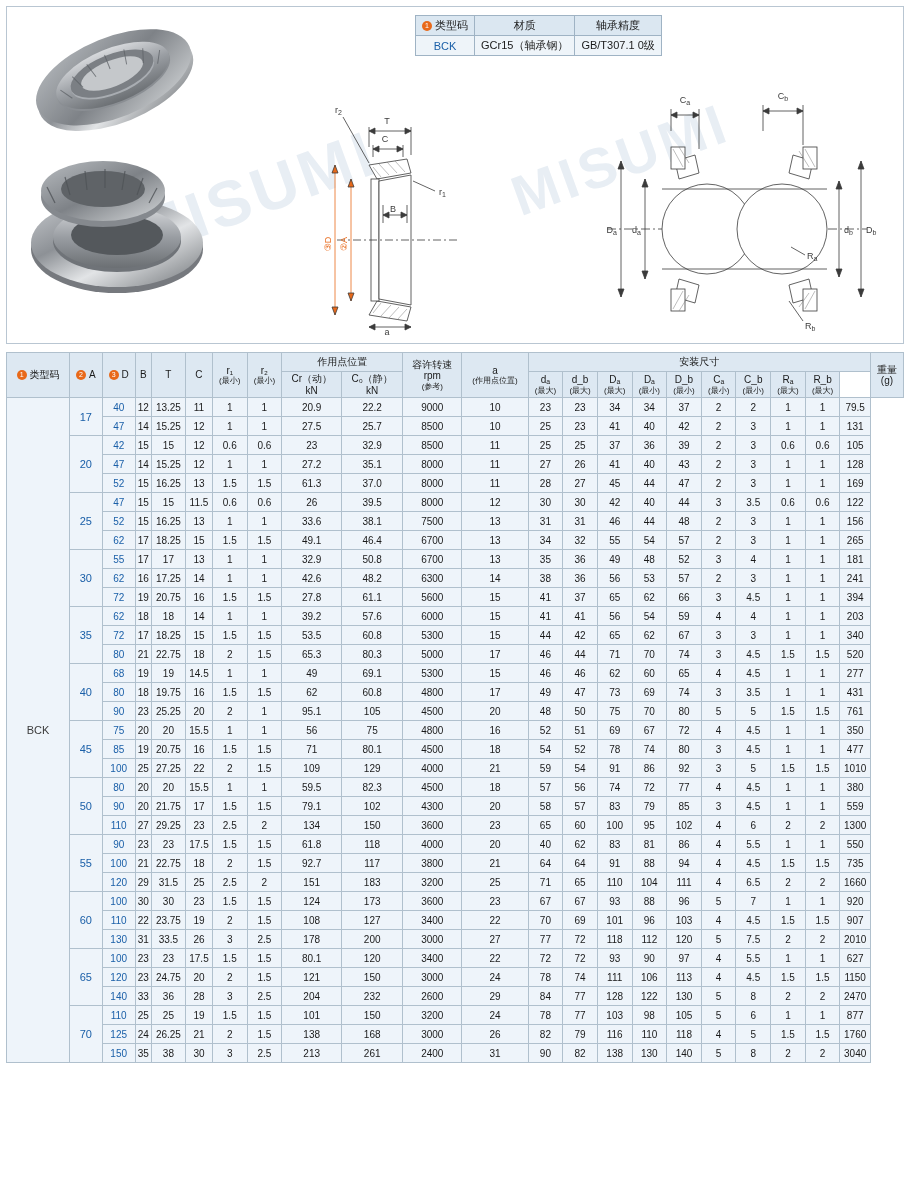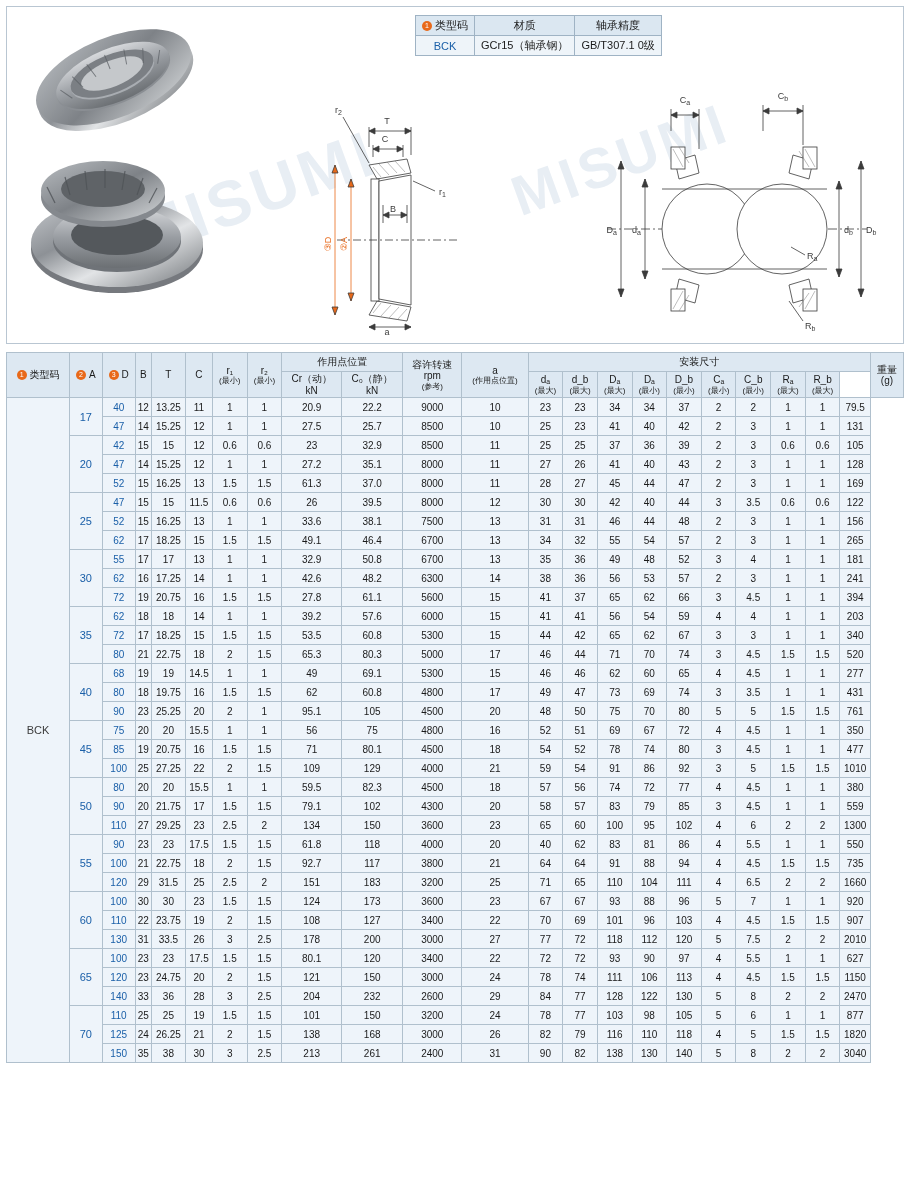--- a/index.html
+++ b/index.html
@@ -1155,7 +1155,7 @@
           <td>5</td>
           <td>1.5</td>
           <td>1.5</td>
-          <td>1820</td>
+          <td>1760</td>
         </tr>
         <tr>
           <td class="blue">150</td>

